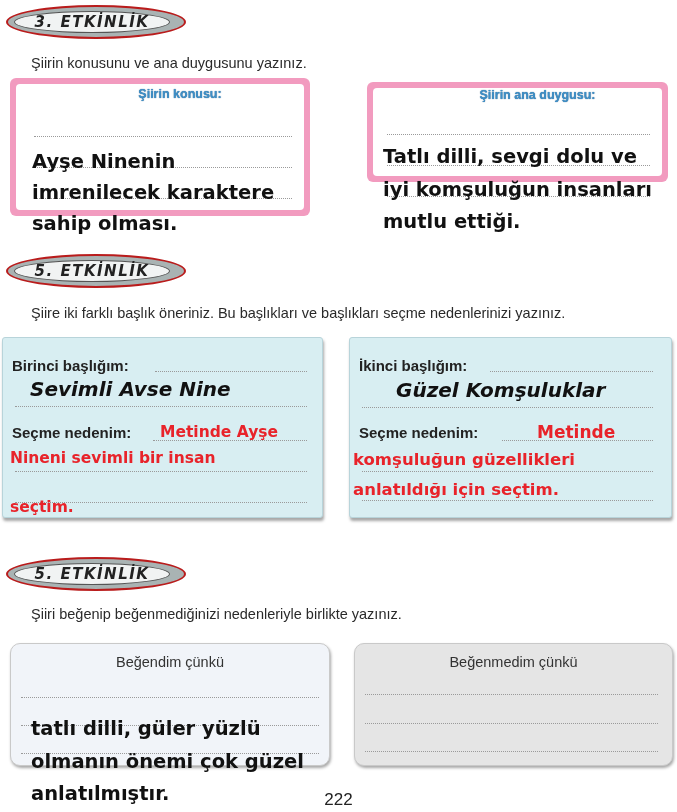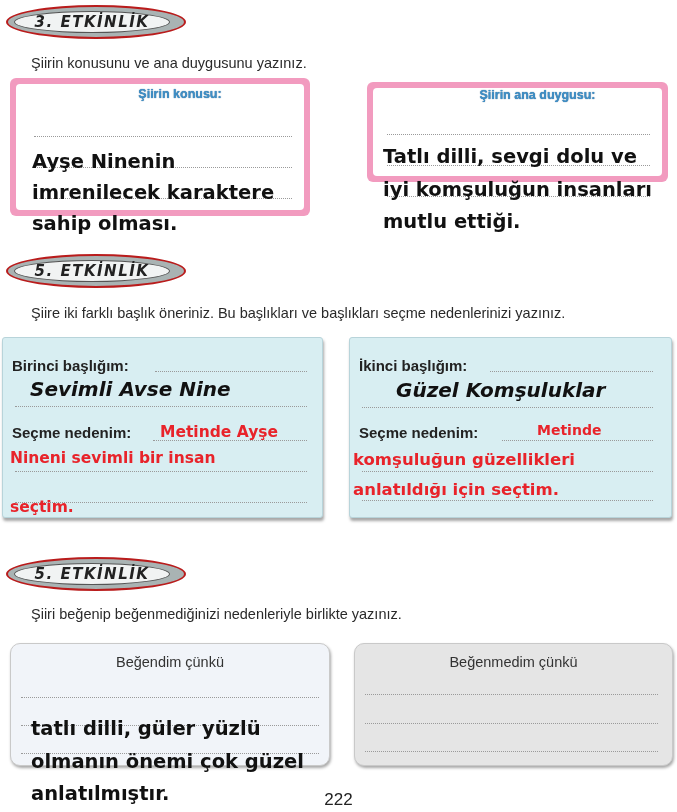--- a/index.html
+++ b/index.html
@@ -136,7 +136,7 @@
   <div class="dotline" style="left:12px; right:18px; top:69px;"></div>
   <div class="blue-label" style="left:9px; top:86px;">Seçme nedenim:</div>
   <div class="dotline" style="left:152px; right:18px; top:102px;"></div>
-  <div class="red" style="left:187px; top:84px; font-size:14px;">Metinde</div>
+  <div class="red" style="left:187px; top:84px; font-size:17px;">Metinde</div>
   <div class="dotline" style="left:12px; right:18px; top:133px;"></div>
   <div class="red" style="left:3px; top:112px; font-size:16.5px;">komşuluğun güzellikleri</div>
   <div class="dotline" style="left:12px; right:18px; top:162px;"></div>

